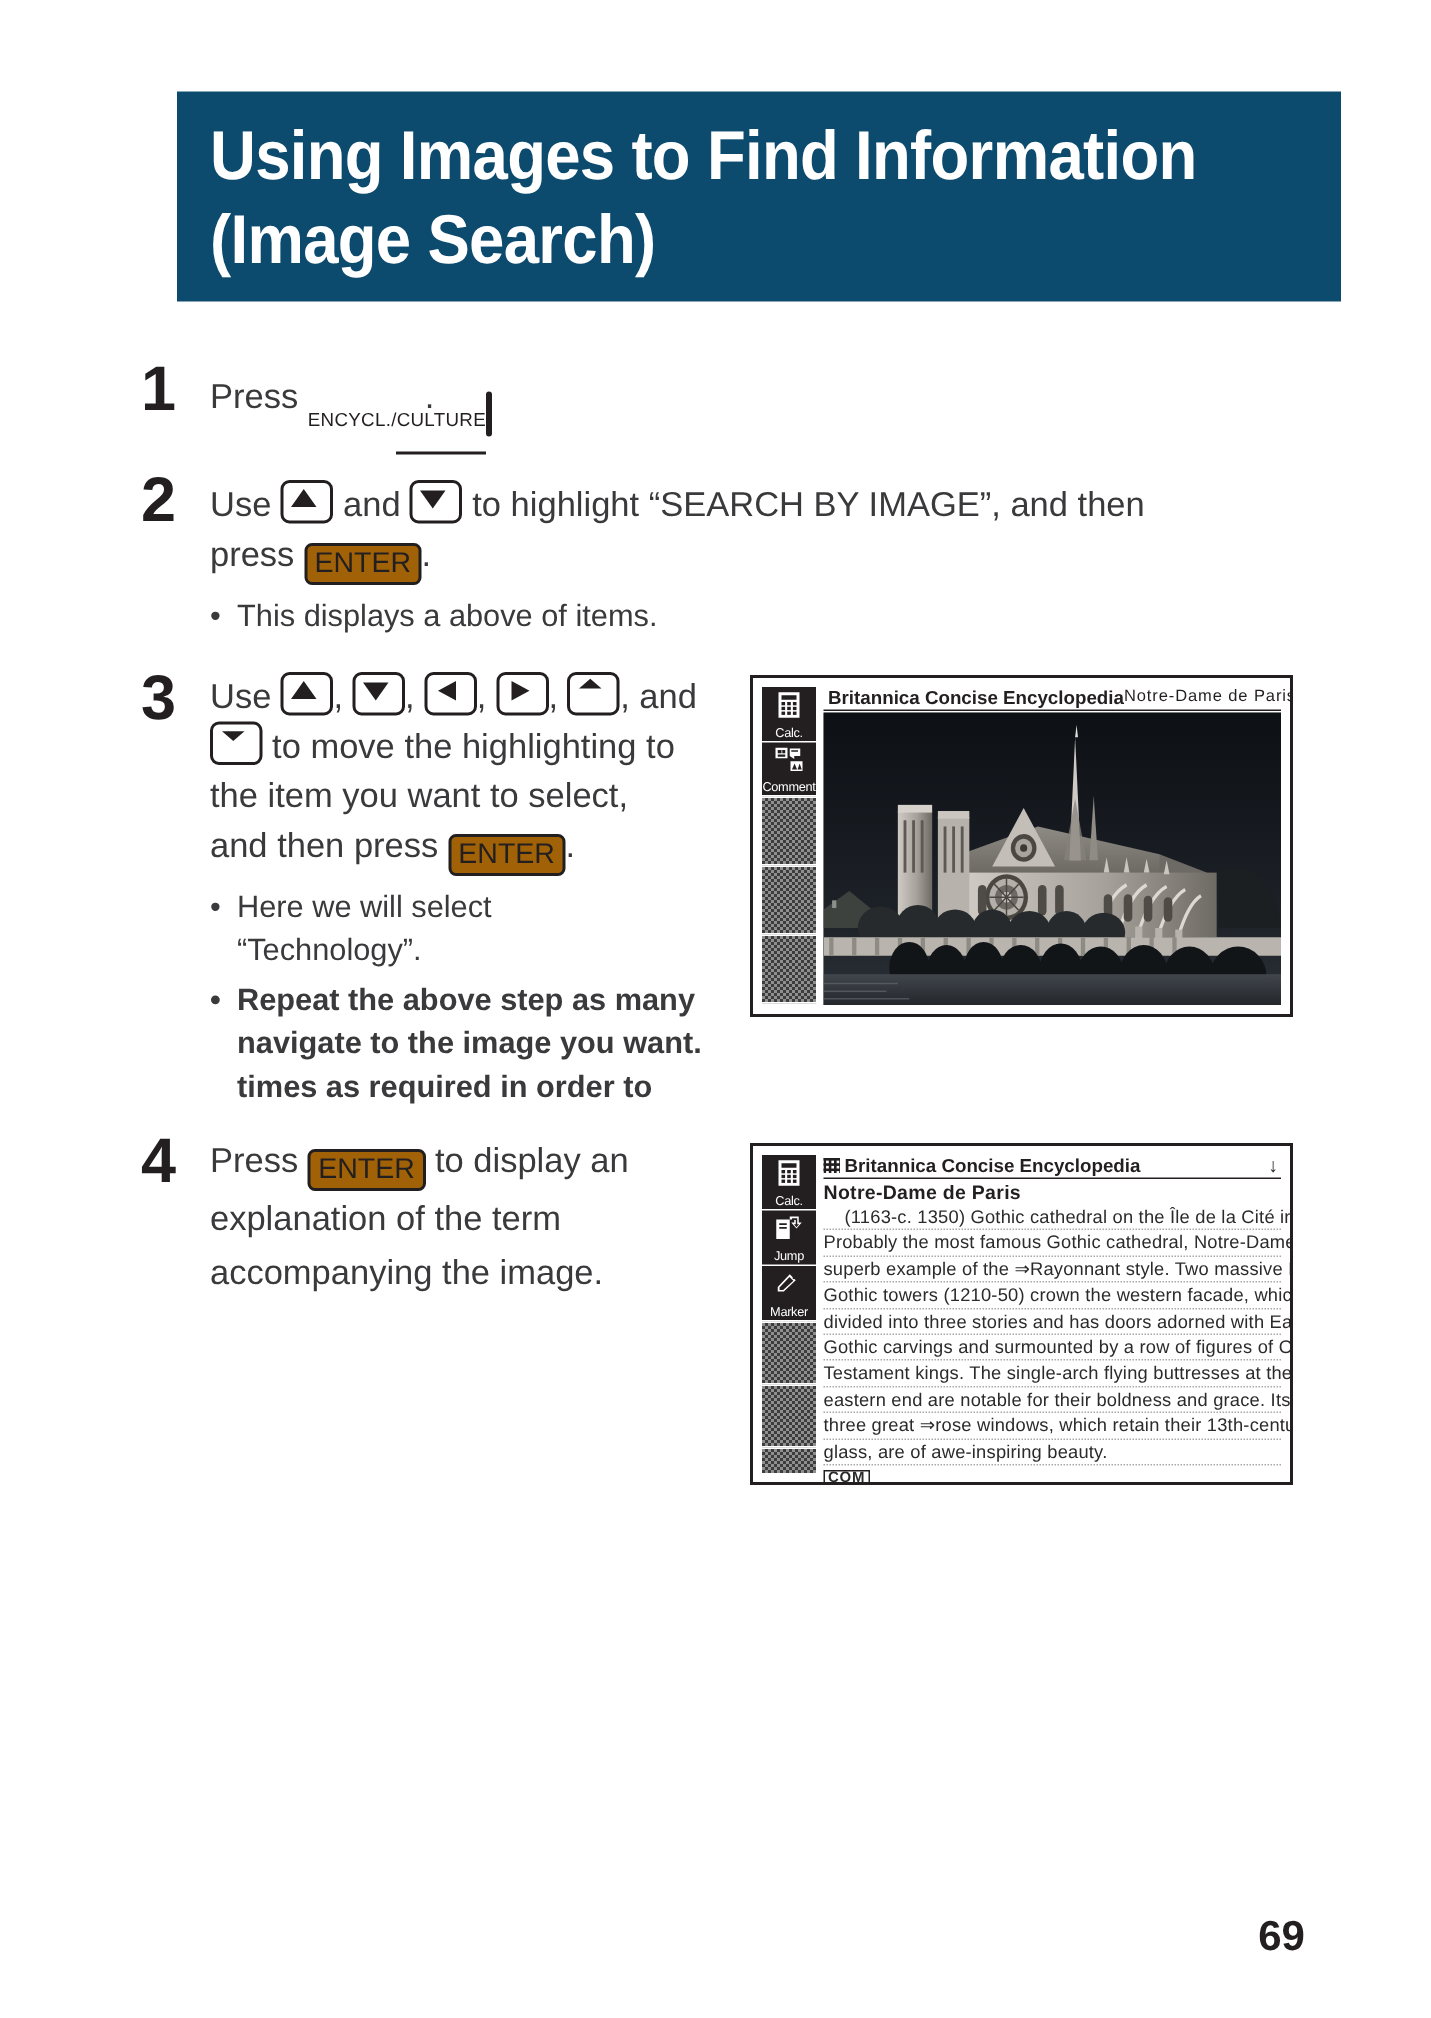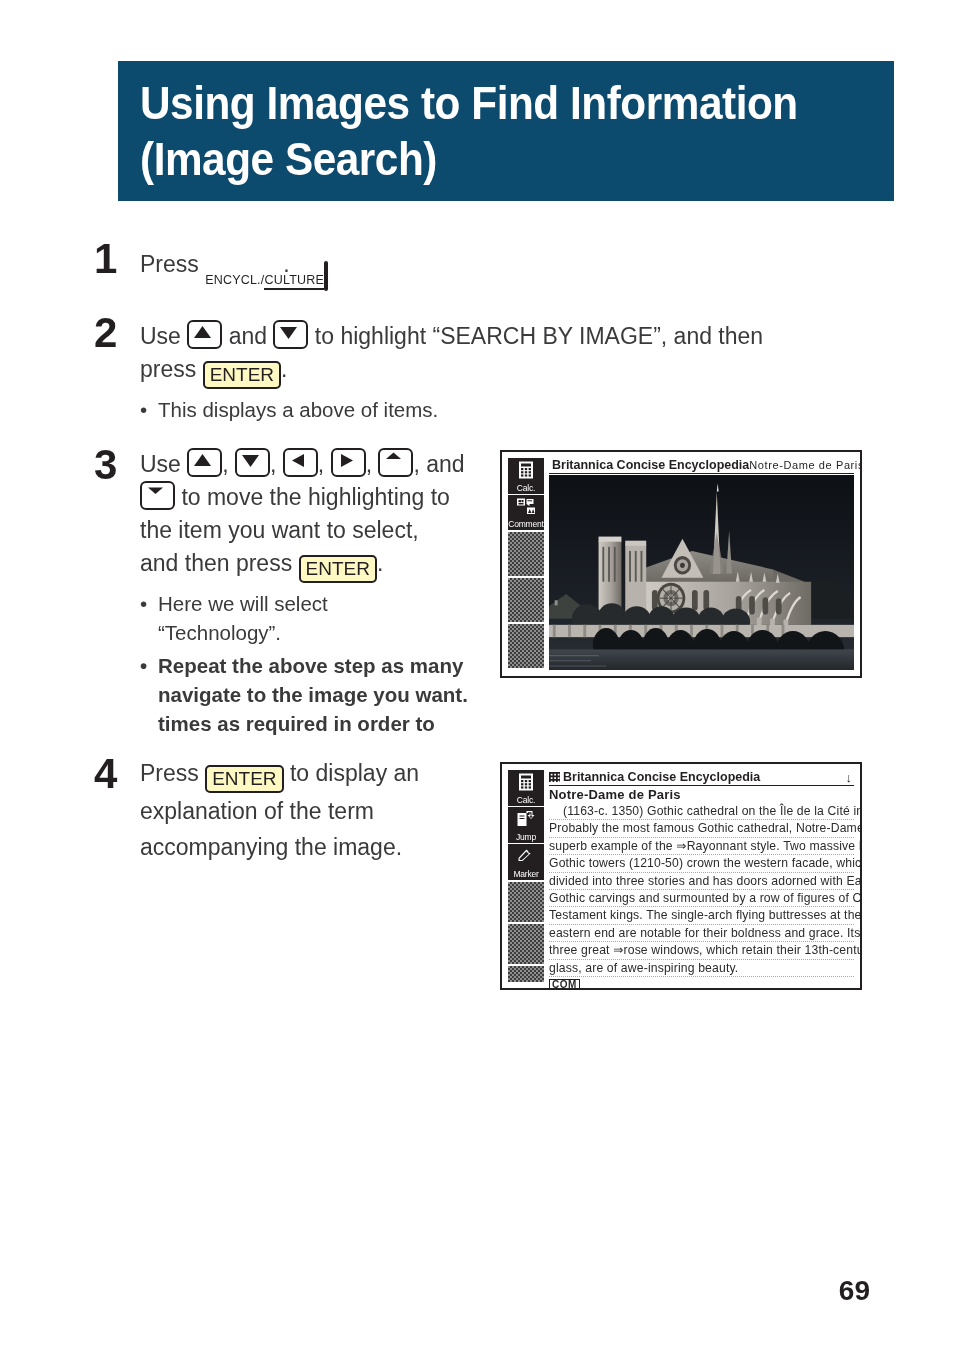--- a/index.html
+++ b/index.html
@@ -125,7 +125,7 @@
     color: #231f20;
     font-family: "Liberation Sans Narrow", "Liberation Sans", sans-serif;
   }
-  .key-encycl .kcap.second { border-bottom: 2px solid #231f20; padding-bottom: 1px; }
+  .key-encycl .kcap.second { border-bottom: 2px solid #231f20; padding-bottom: 14px; }
   .key-encycl .kbtn {
     margin-top: 3px;
     height: 15px;

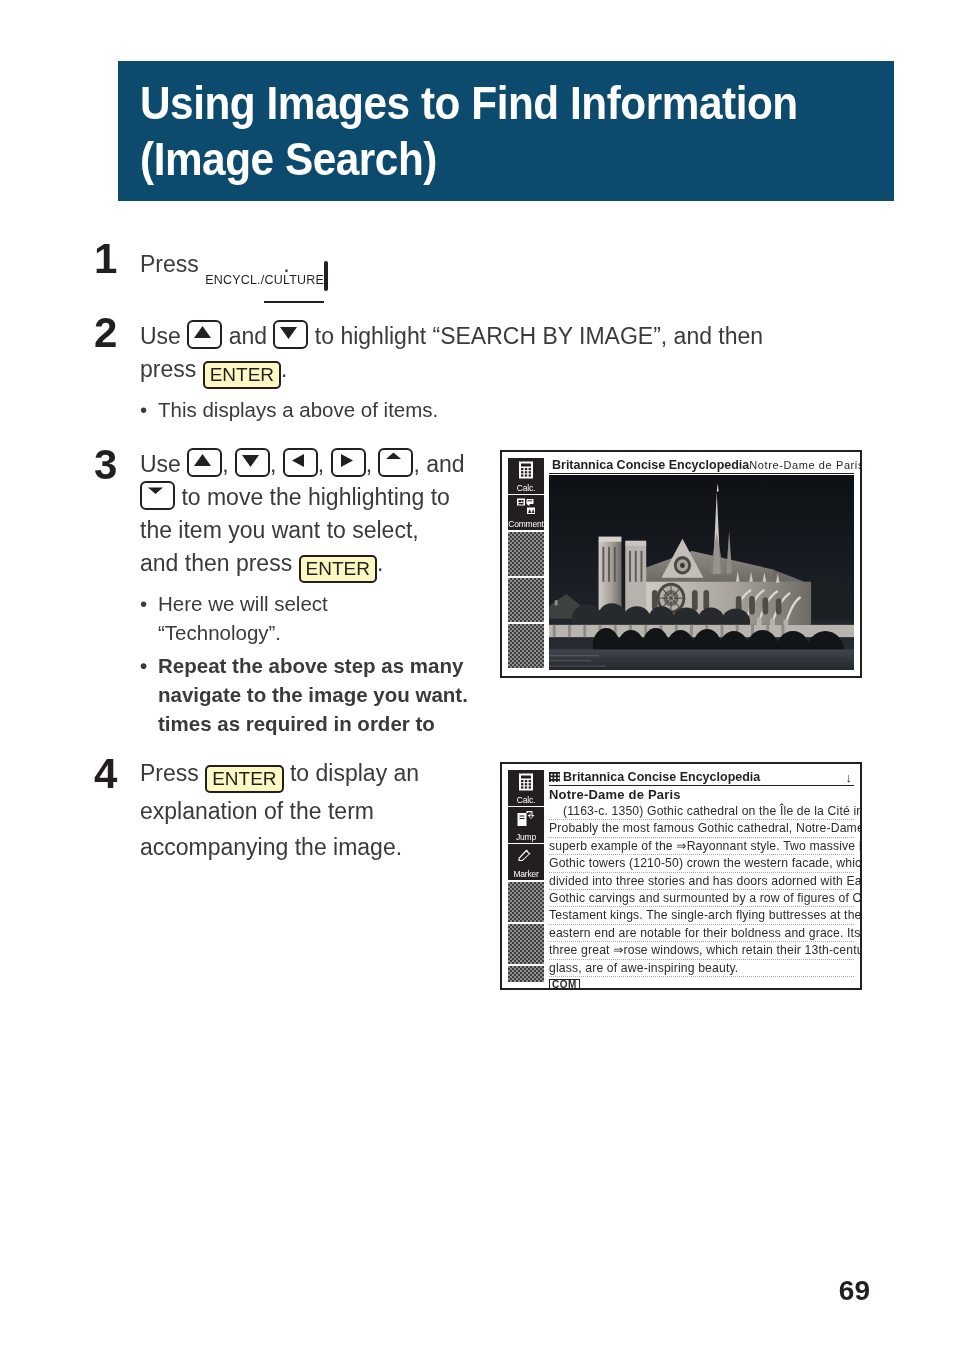--- a/index.html
+++ b/index.html
@@ -95,7 +95,7 @@
     font-family: "Liberation Sans", sans-serif;
     color: #231f20;
     white-space: nowrap;
-    background: #fef9c3;
+    background: #a16207;
   }
   .key-arrow {
     display: inline-block;

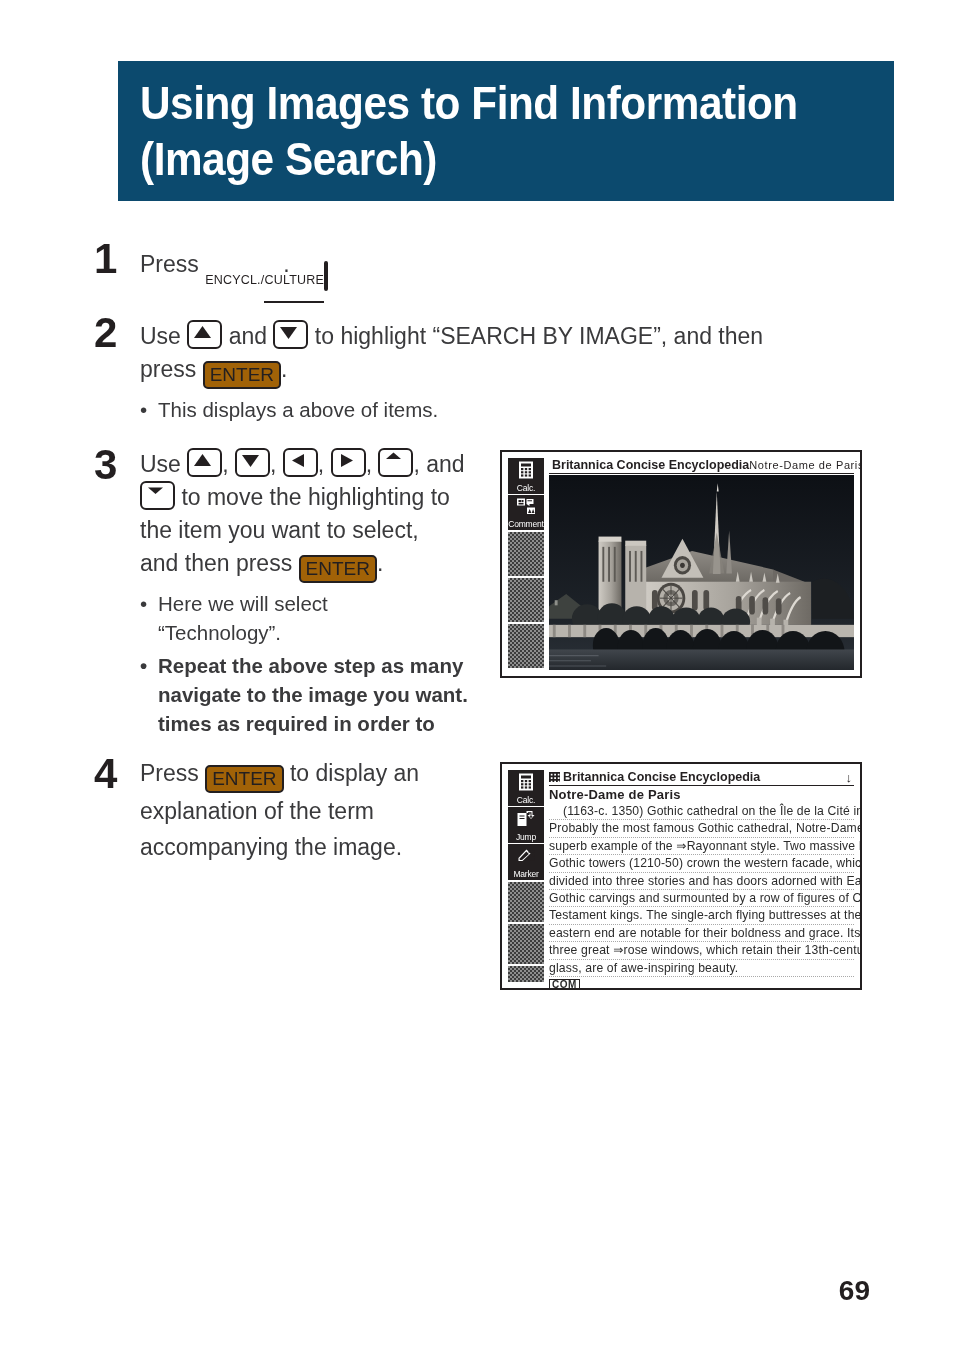--- a/index.html
+++ b/index.html
@@ -206,7 +206,7 @@
   }
   .scr-header {
     display: flex;
-    align-items: center;
+    align-items: flex-start;
     border-bottom: 1.5px solid #231f20;
     padding-bottom: 1px;
     position: relative;

